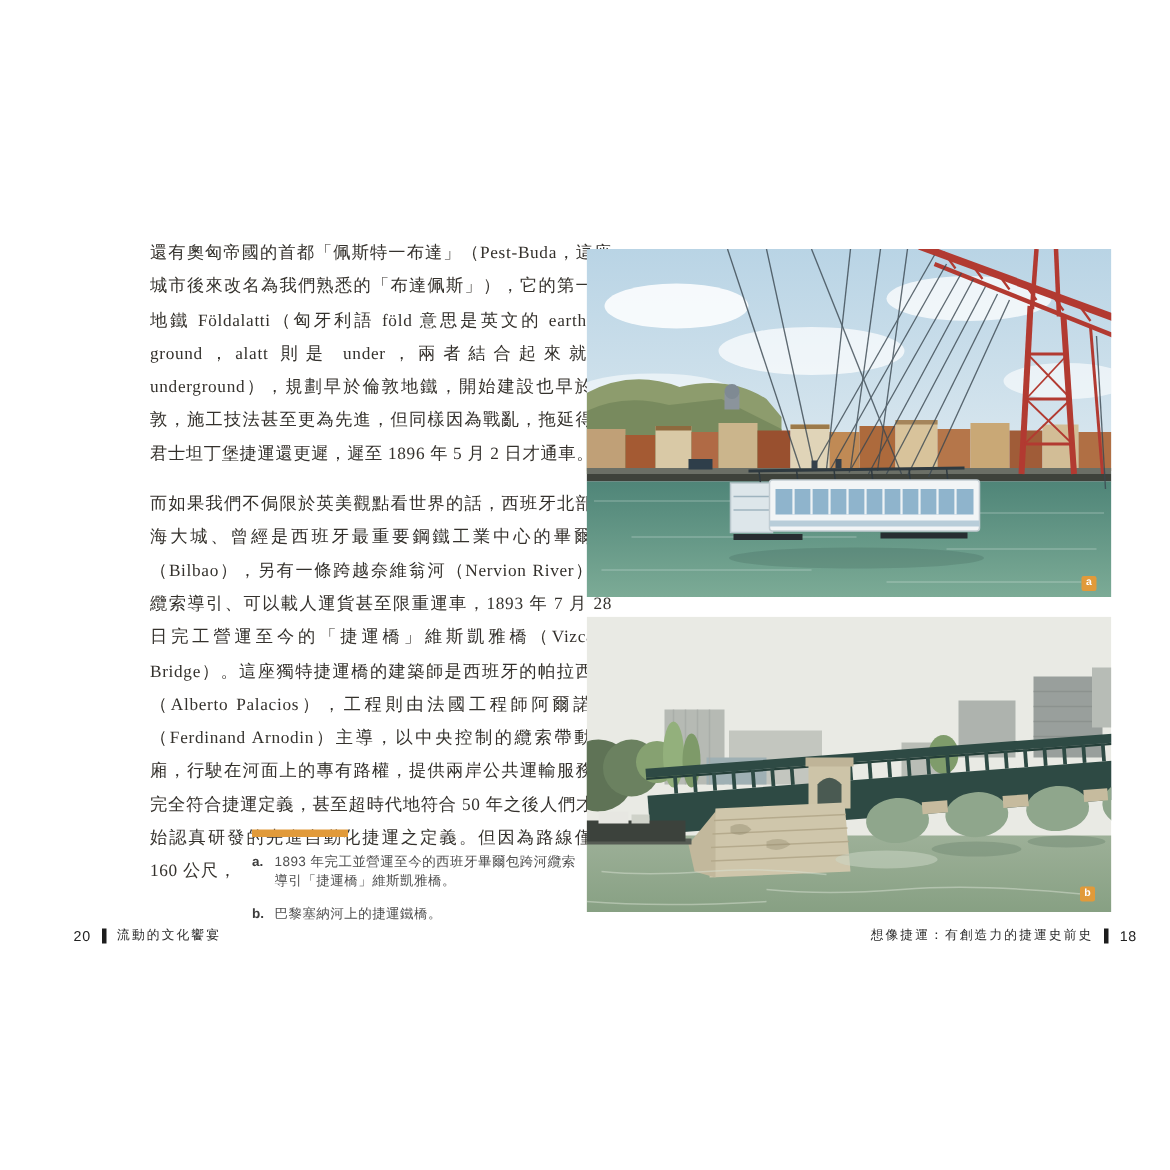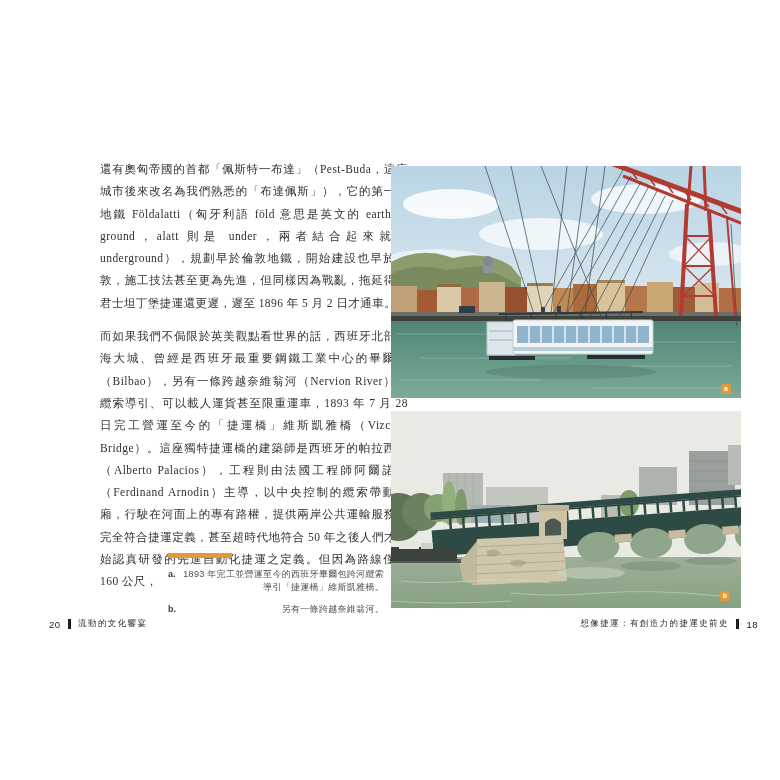--- a/index.html
+++ b/index.html
@@ -32,7 +32,7 @@
   .cap-bar{width:64px;height:5px;background:#E19A3A;margin-bottom:10px;}
   .cap-item{display:flex;margin-bottom:9px;}
   .cap-label{flex:0 0 15px;font-size:9px;line-height:13px;font-weight:bold;color:#3c3c3c;}
-  .cap-text{flex:1;font-size:9px;line-height:13px;color:#4f4f4f;letter-spacing:0.3px;text-align:right;}
+  .cap-text{flex:1;font-size:9px;line-height:13px;color:#4f4f4f;letter-spacing:0.3px;}
   
   .footer{position:absolute;top:618px;display:flex;align-items:center;gap:7px;
     font-family:"Liberation Sans","DejaVu Sans",sans-serif;color:#222;text-align:right;}

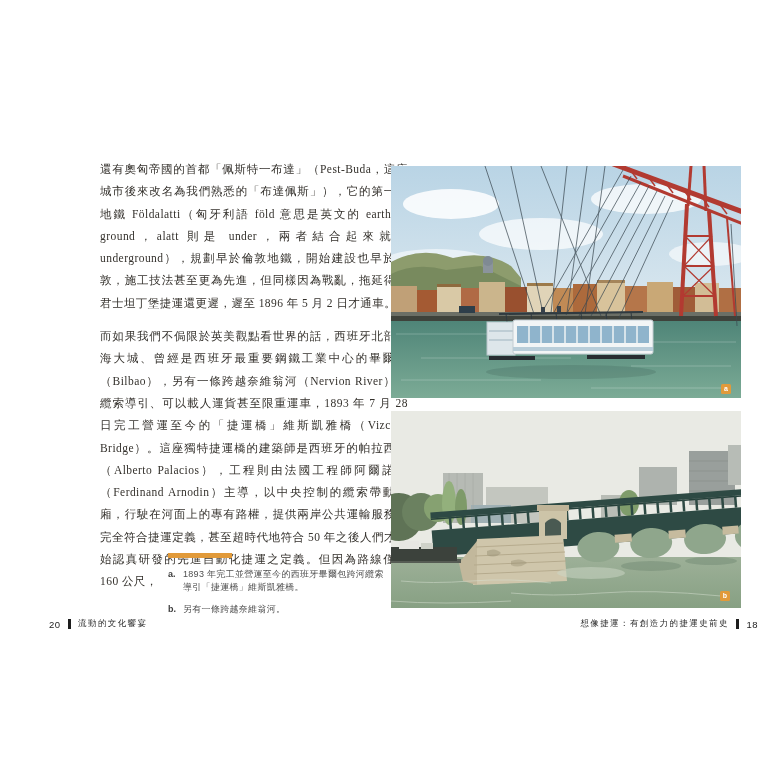--- a/index.html
+++ b/index.html
@@ -306,7 +306,7 @@
     </div>
     <div class="cap-item">
       <span class="cap-label">b.</span>
-      <span class="cap-text">另有一條跨越奈維翁河。</span>
+      <span class="cap-text">巴黎塞納河上的捷運鐵橋。</span>
     </div>
   </div>
 

